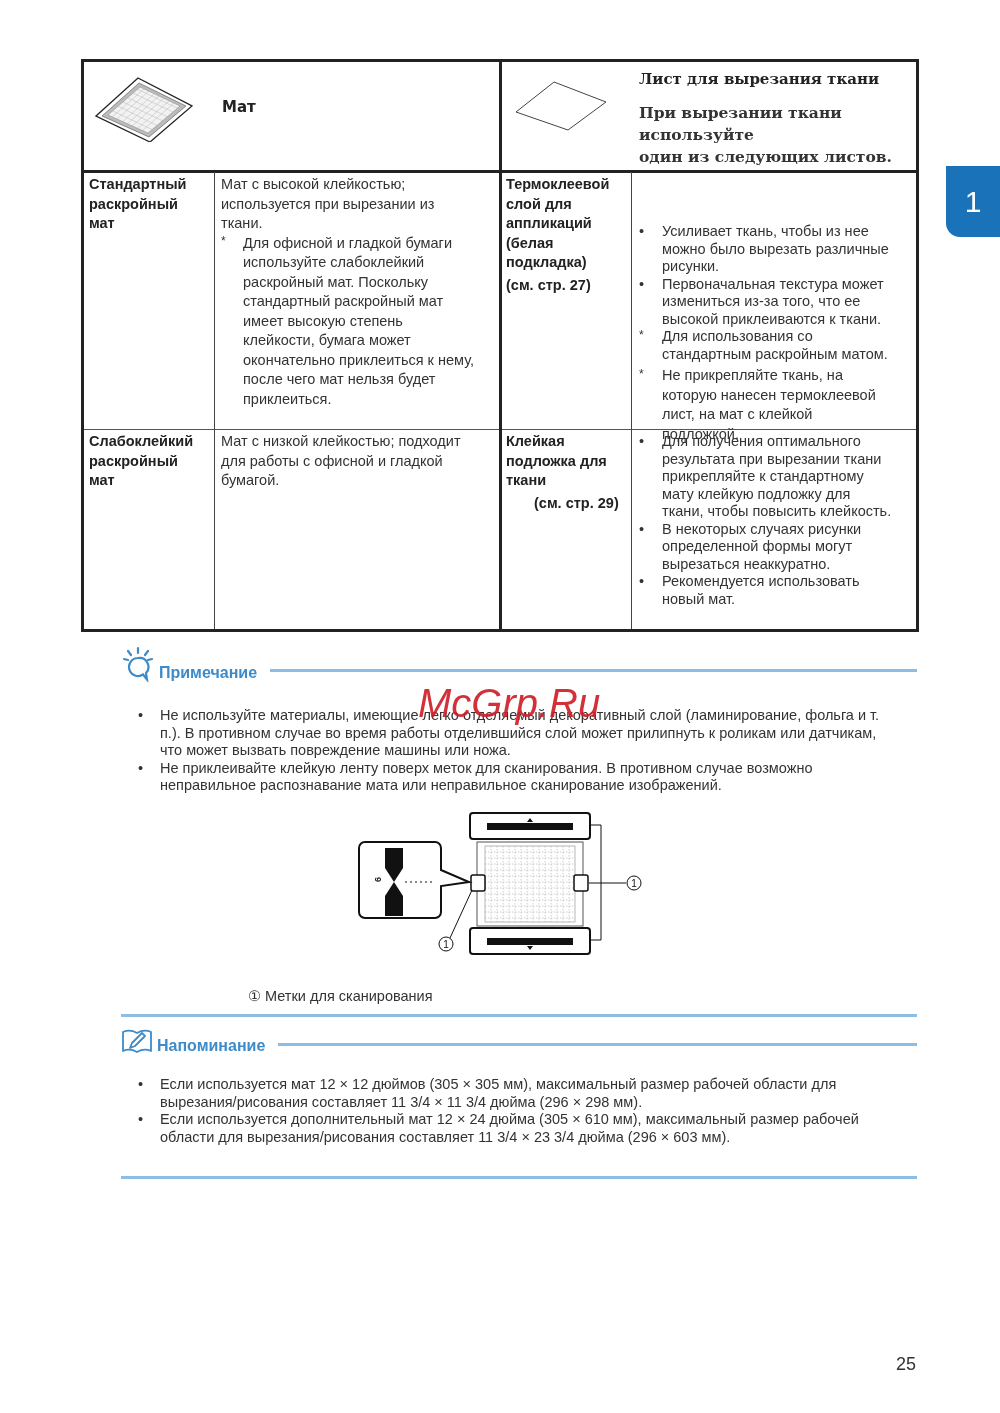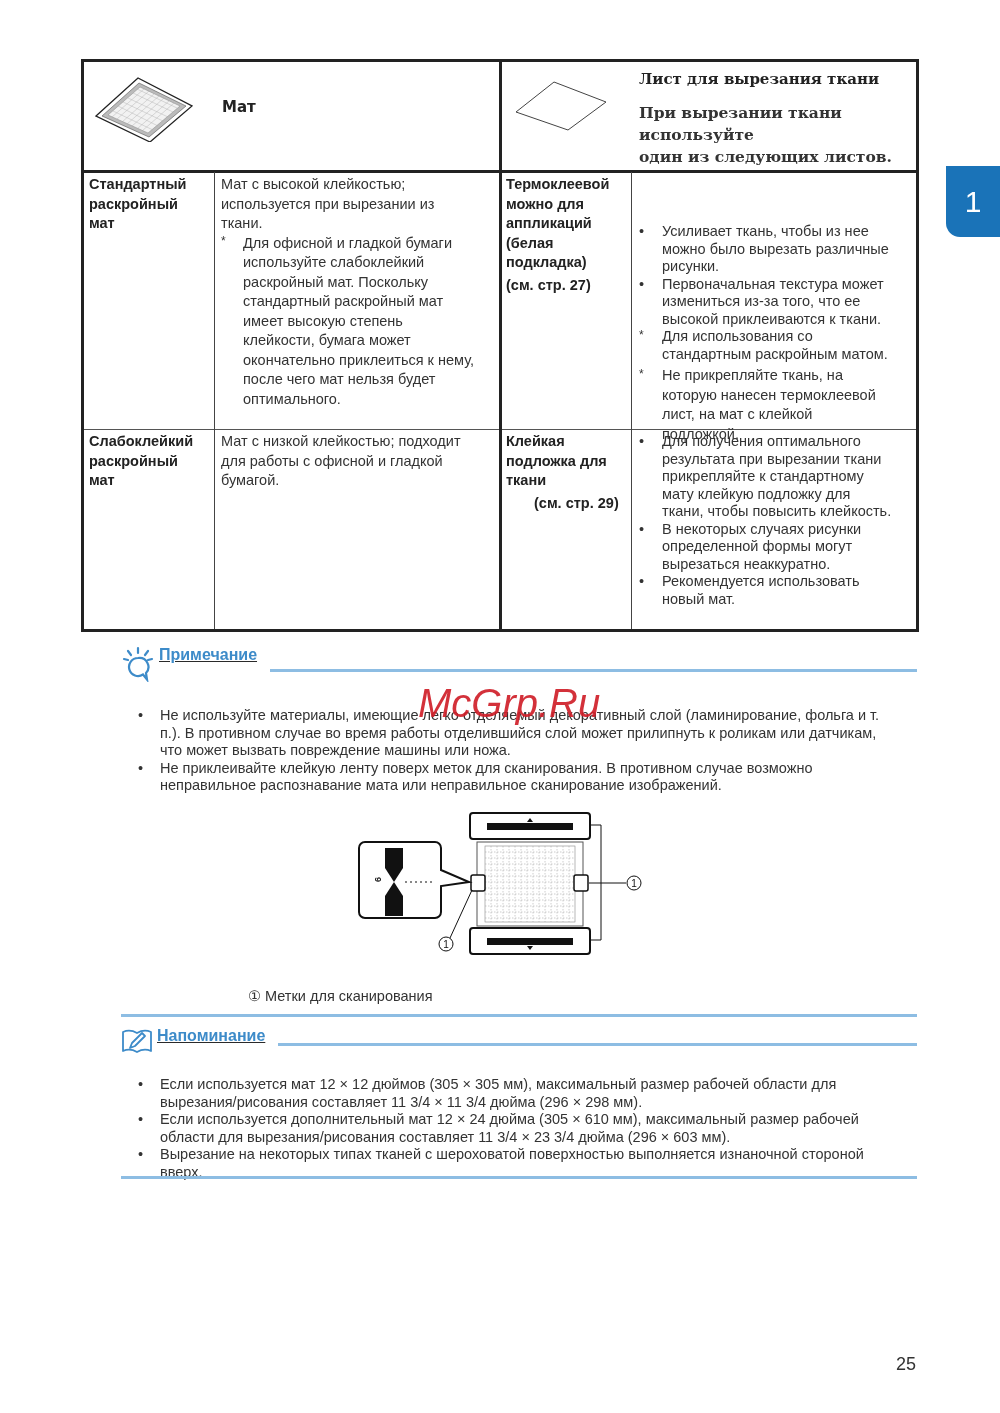--- a/index.html
+++ b/index.html
@@ -102,7 +102,7 @@
 
   <div class="term" style="left:422px;top:113px;">
     <div>Термоклеевой</div>
-    <div>можно для</div>
+    <div>слой для</div>
     <div>аппликаций</div>
     <div>(белая</div>
     <div>подкладка)</div>

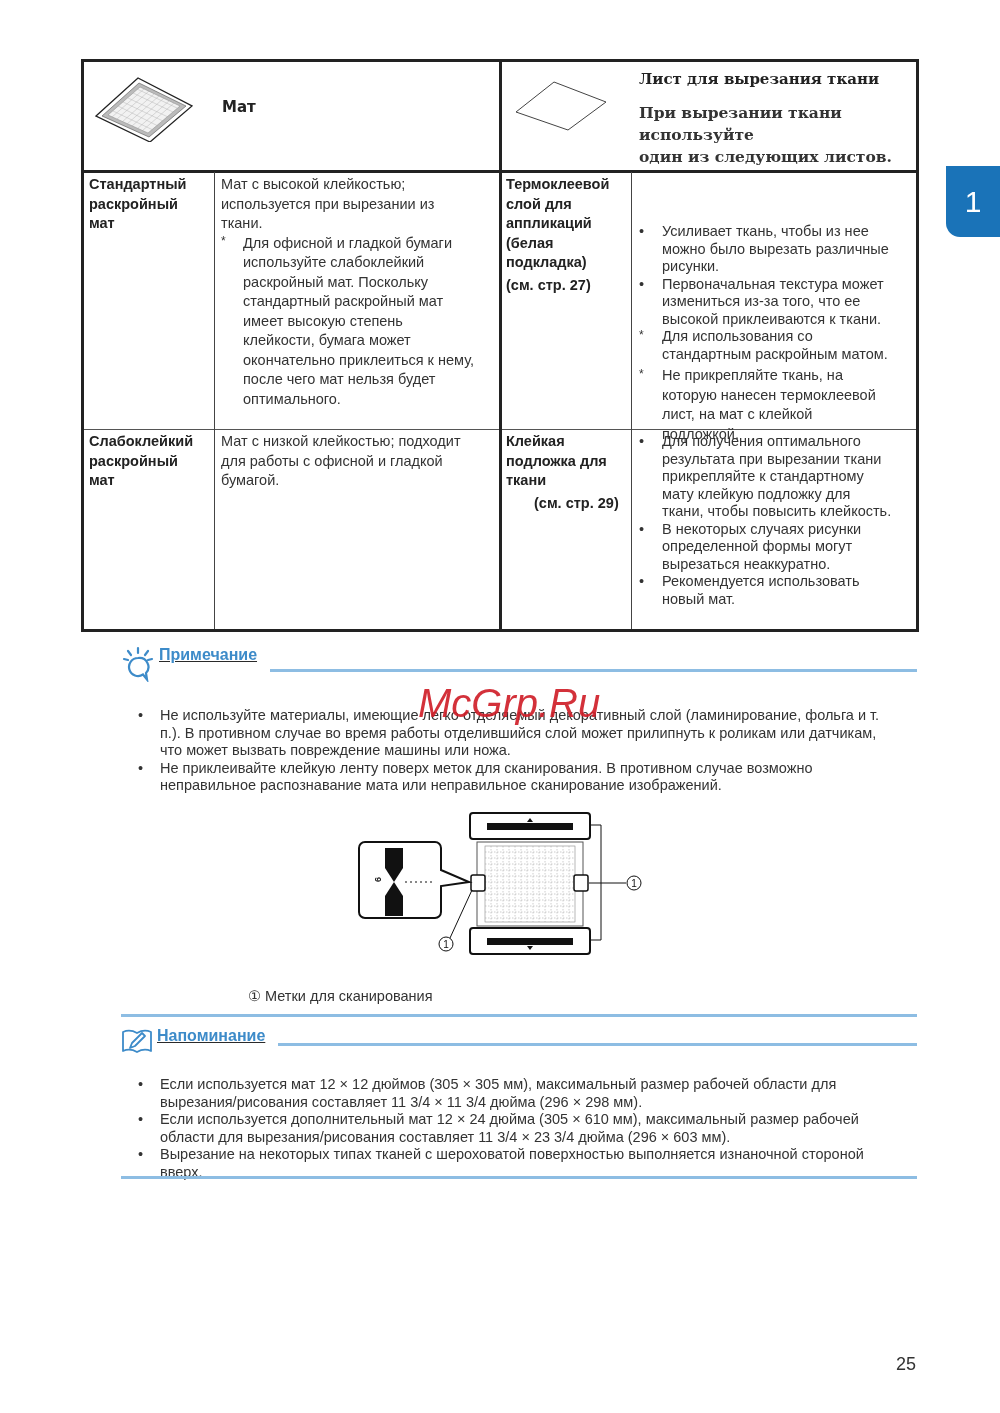--- a/index.html
+++ b/index.html
@@ -96,7 +96,7 @@
       <div>клейкости, бумага может</div>
       <div>окончательно приклеиться к нему,</div>
       <div>после чего мат нельзя будет</div>
-      <div>оптимального.</div>
+      <div>приклеиться.</div>
     </div>
   </div>
 

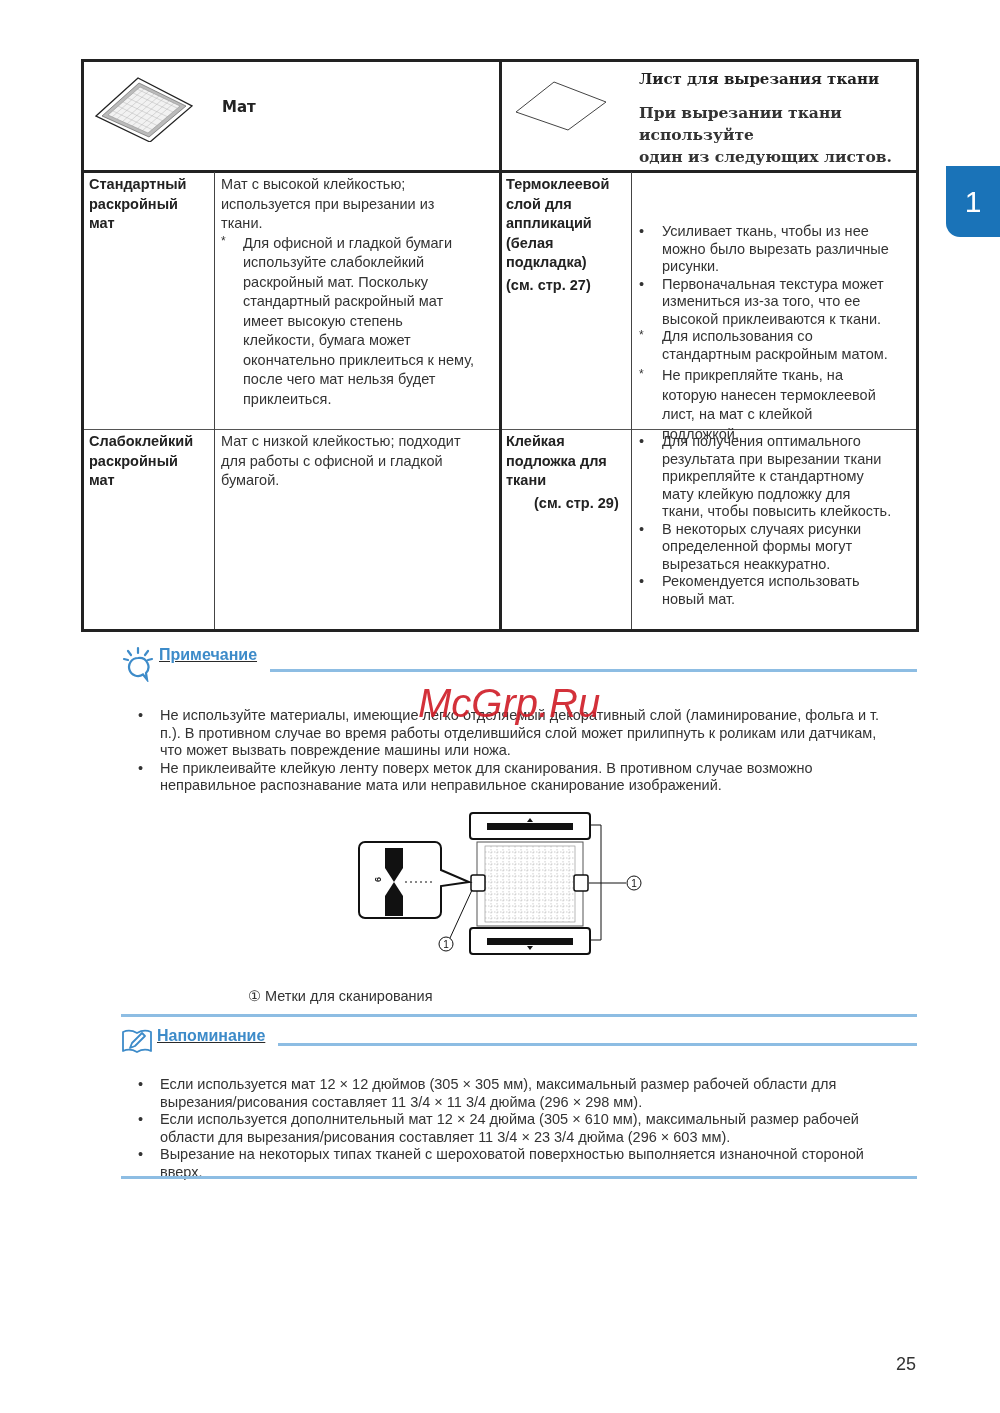--- a/index.html
+++ b/index.html
@@ -21,7 +21,7 @@
   .blist li.ast::before { content:"*"; position:absolute; left:5px; top:-1px; font-size:12px; }
   .tab1 { position:absolute; left:946px; top:166px; width:54px; height:71px; background:#1a73b8; border-bottom-left-radius:14px;
           color:#fff; font-size:30px; display:flex; align-items:center; justify-content:center; padding-left:0; box-sizing:border-box; }
-  .sec-head { position:absolute; display:flex; align-items:flex-start;text-decoration:underline; }
+  .sec-head { position:absolute; display:flex; align-items:flex-end; }
   .sec-title { color:#3d8bc9; font-weight:bold; font-size:16px; margin-left:4px; }
   .sec-rule { position:absolute; height:3px; background:#8dbde3; }
   .note-list { position:absolute; margin:12px; padding:0; list-style:none; font-size:14.5px; line-height:17.5px; color:#333; }

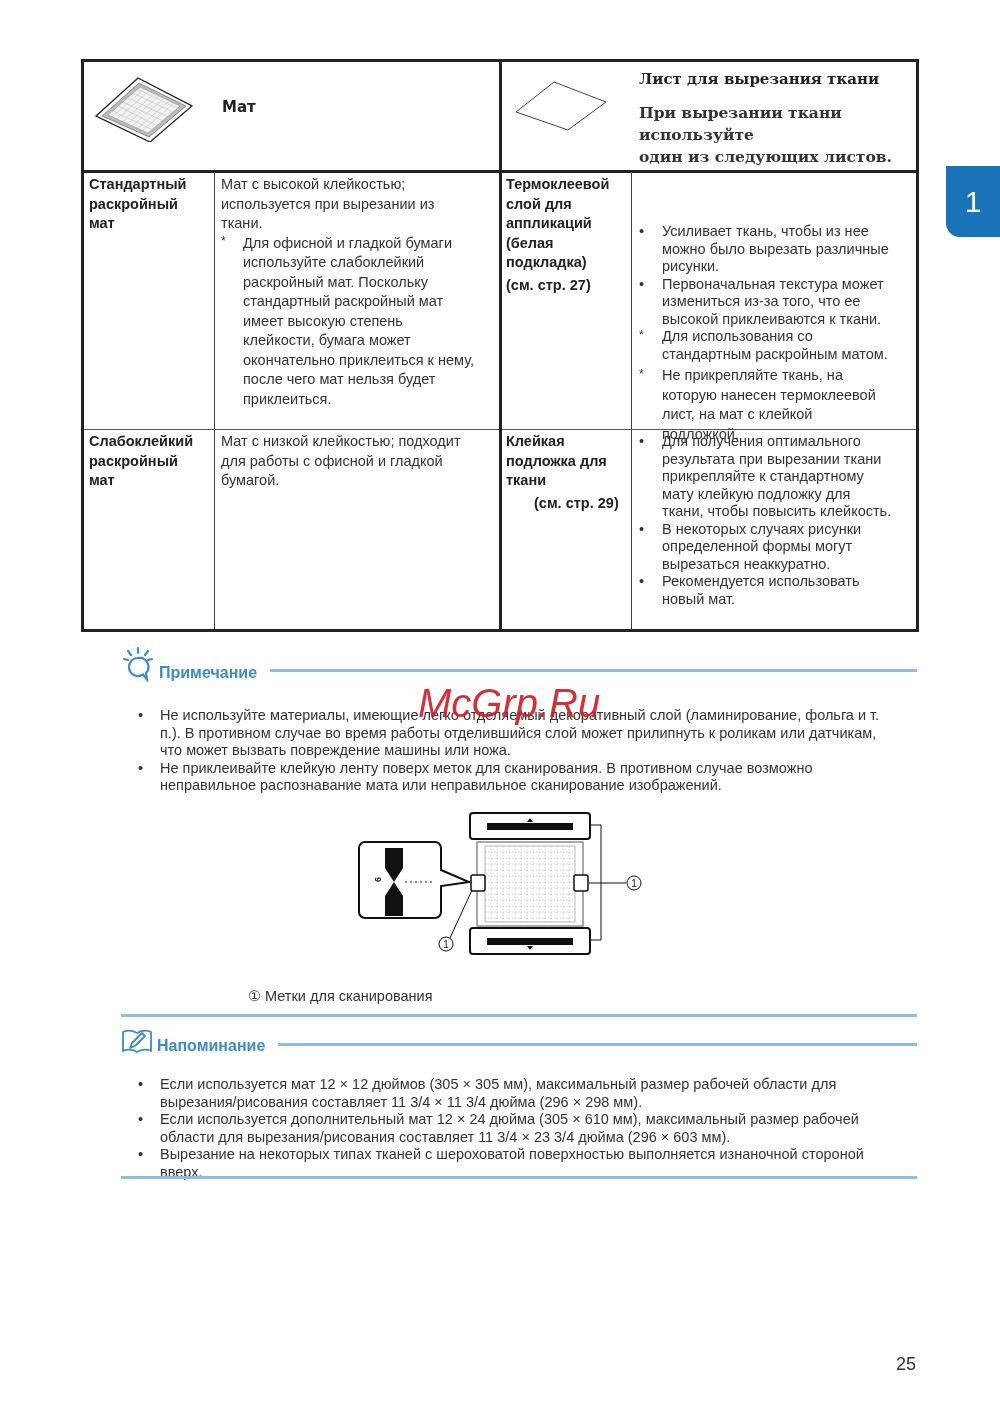--- a/index.html
+++ b/index.html
@@ -276,10 +276,6 @@
     <div>Если используется дополнительный мат 12 × 24 дюйма (305 × 610 мм), максимальный размер рабочей</div>
     <div>области для вырезания/рисования составляет 11 3/4 × 23 3/4 дюйма (296 × 603 мм).</div>
   </li>
-  <li>
-    <div>Вырезание на некоторых типах тканей с шероховатой поверхностью выполняется изнаночной стороной</div>
-    <div>вверх.</div>
-  </li>
 </ul>
 <div class="sec-rule" style="left:121px;top:1176px;width:796px;"></div>
 

